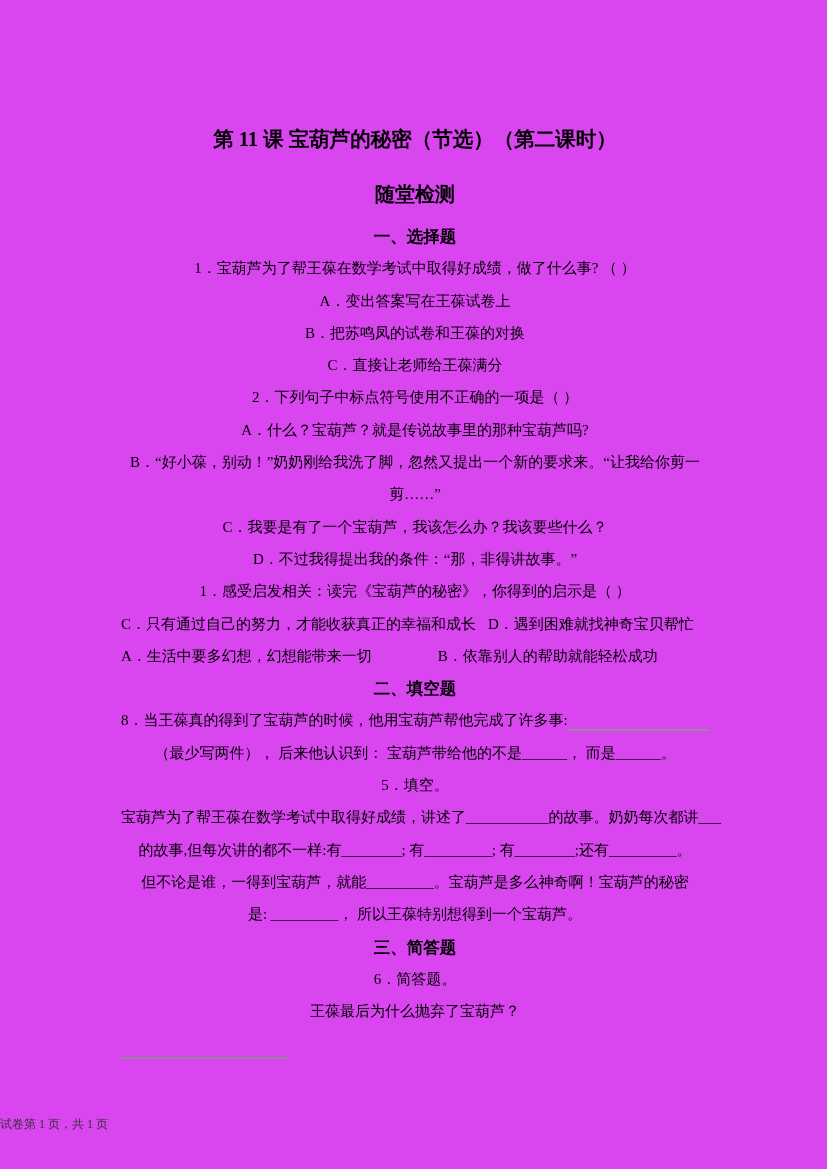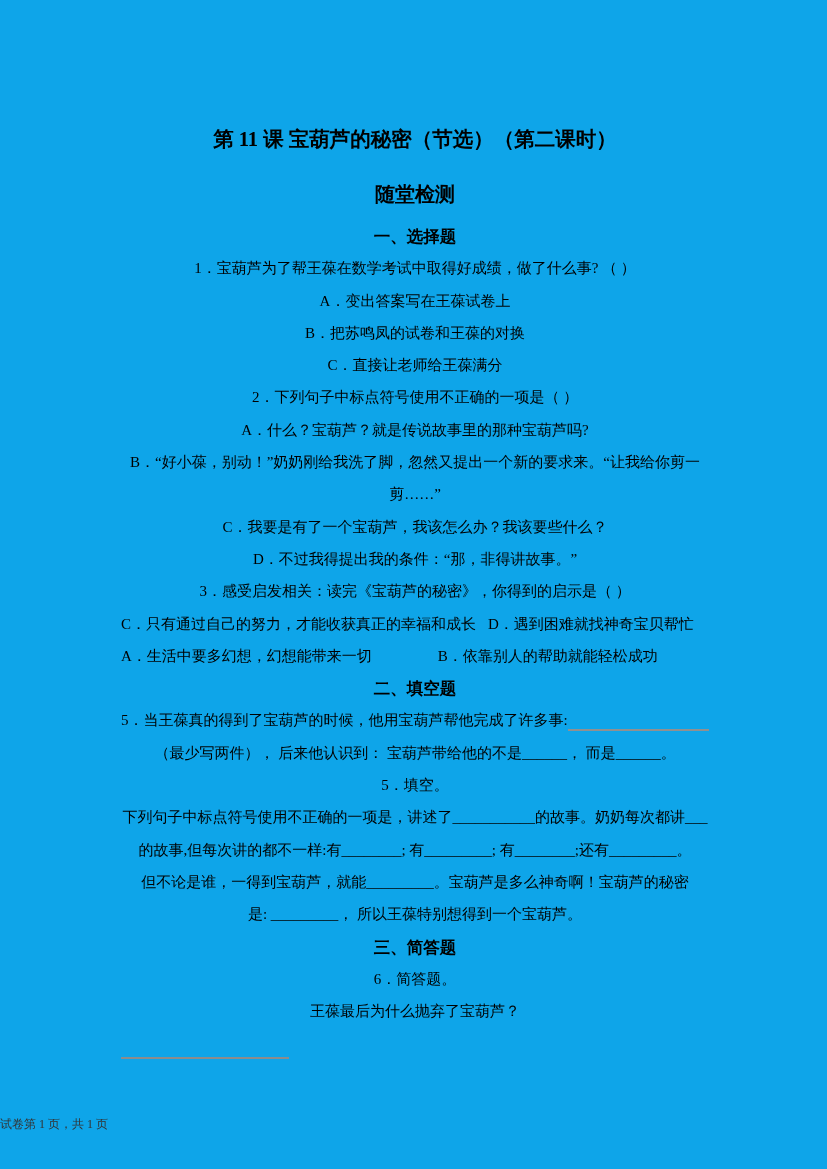--- a/index.html
+++ b/index.html
@@ -8,7 +8,7 @@
     position: relative;
     width: 827px;
     height: 1169px;
-    background: #0ea5e9;
+    background: #d946ef;
     font-family: "Liberation Serif", "DejaVu Serif", serif;
     color: #000000;
     overflow: hidden;

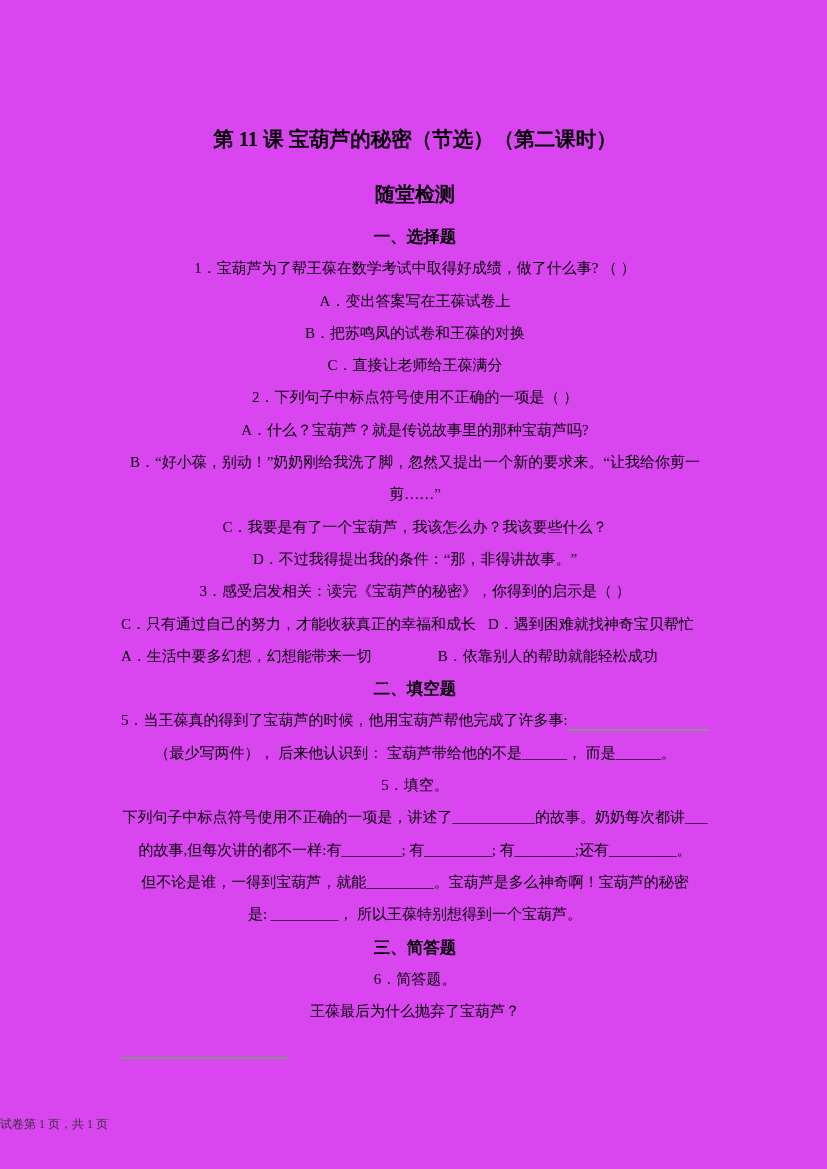--- a/index.html
+++ b/index.html
@@ -98,7 +98,7 @@
       <div class="line">C．我要是有了一个宝葫芦，我该怎么办？我该要些什么？</div>
       <div class="line">D．不过我得提出我的条件：“那，非得讲故事。”</div>
 
-      <div class="line">3．感受启发相关：读完《宝葫芦的秘密》，你得到的启示是（  ）</div>
+      <div class="line">1．感受启发相关：读完《宝葫芦的秘密》，你得到的启示是（  ）</div>
       <div class="line opt-row">
         <span>C．只有通过自己的努力，才能收获真正的幸福和成长</span>
         <span class="opt-gap-small">D．遇到困难就找神奇宝贝帮忙</span>

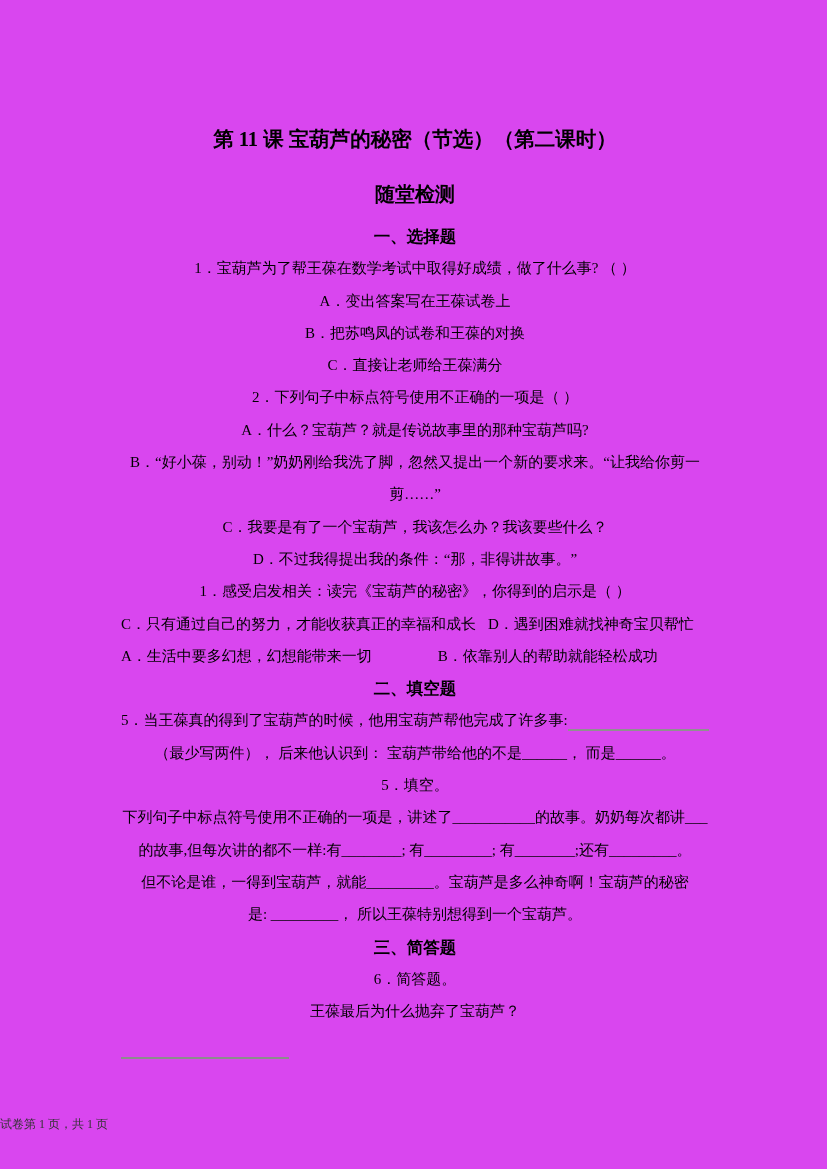--- a/index.html
+++ b/index.html
@@ -111,7 +111,7 @@
       <div class="line section-heading">二、填空题</div>
 
       <div class="line q4-line">
-        <span class="text">5．当王葆真的得到了宝葫芦的时候，他用宝葫芦帮他完成了许多事: </span>
+        <span class="text">8．当王葆真的得到了宝葫芦的时候，他用宝葫芦帮他完成了许多事: </span>
         <span class="blank-fill"></span>
       </div>
       <div class="line">（最少写两件）， 后来他认识到： 宝葫芦带给他的不是______， 而是______。</div>

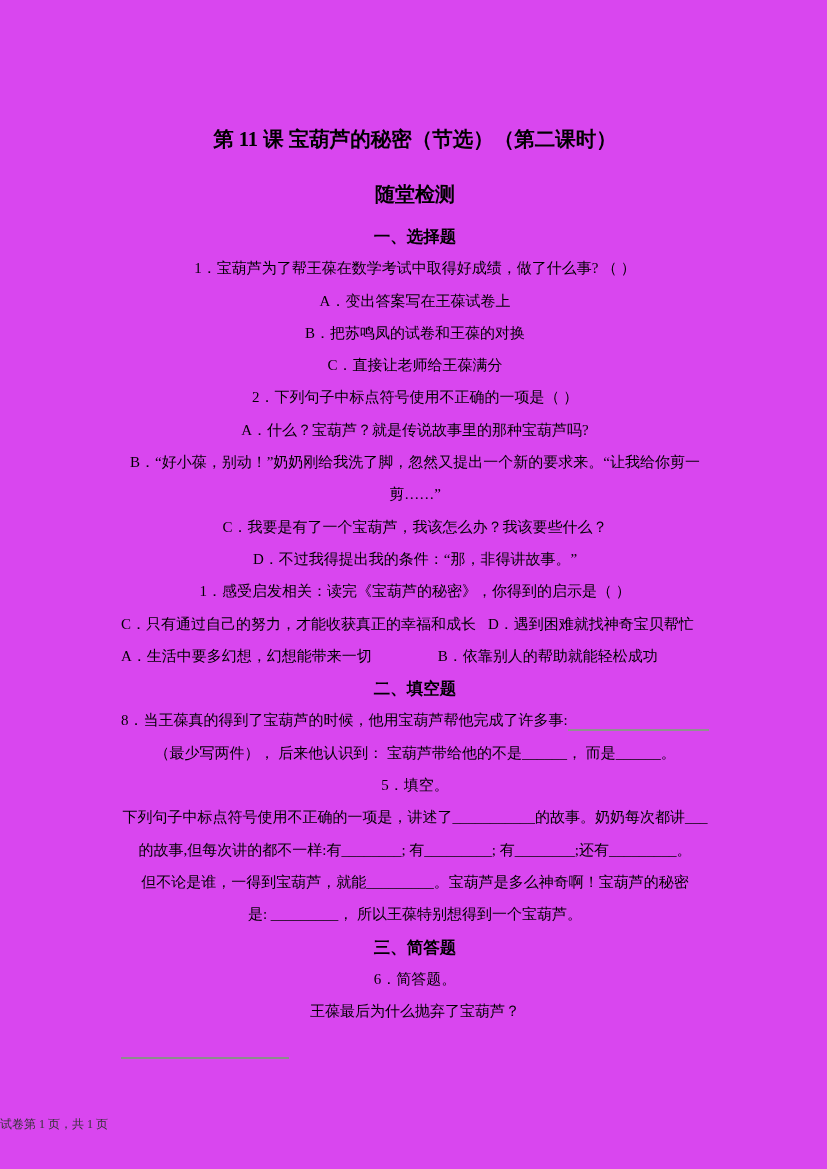--- a/index.html
+++ b/index.html
@@ -117,7 +117,7 @@
       <div class="line">（最少写两件）， 后来他认识到： 宝葫芦带给他的不是______， 而是______。</div>
 
       <div class="line">5．填空。</div>
-      <div class="line">下列句子中标点符号使用不正确的一项是，讲述了___________的故事。奶奶每次都讲___</div>
+      <div class="line">宝葫芦为了帮王葆在数学考试中取得好成绩，讲述了___________的故事。奶奶每次都讲___</div>
       <div class="line">的故事,但每次讲的都不一样:有________; 有_________; 有________;还有_________。</div>
       <div class="line">但不论是谁，一得到宝葫芦，就能_________。宝葫芦是多么神奇啊！宝葫芦的秘密</div>
       <div class="line">是: _________， 所以王葆特别想得到一个宝葫芦。</div>

